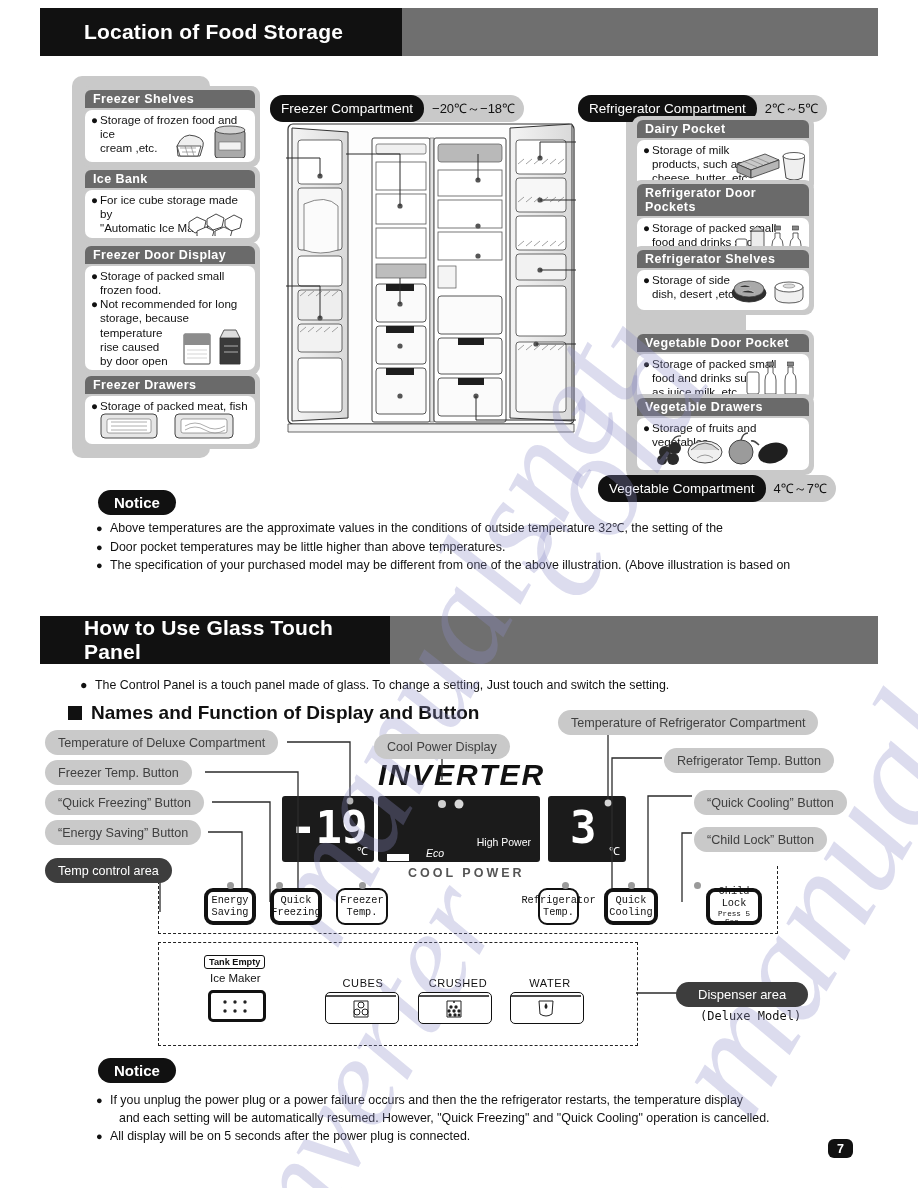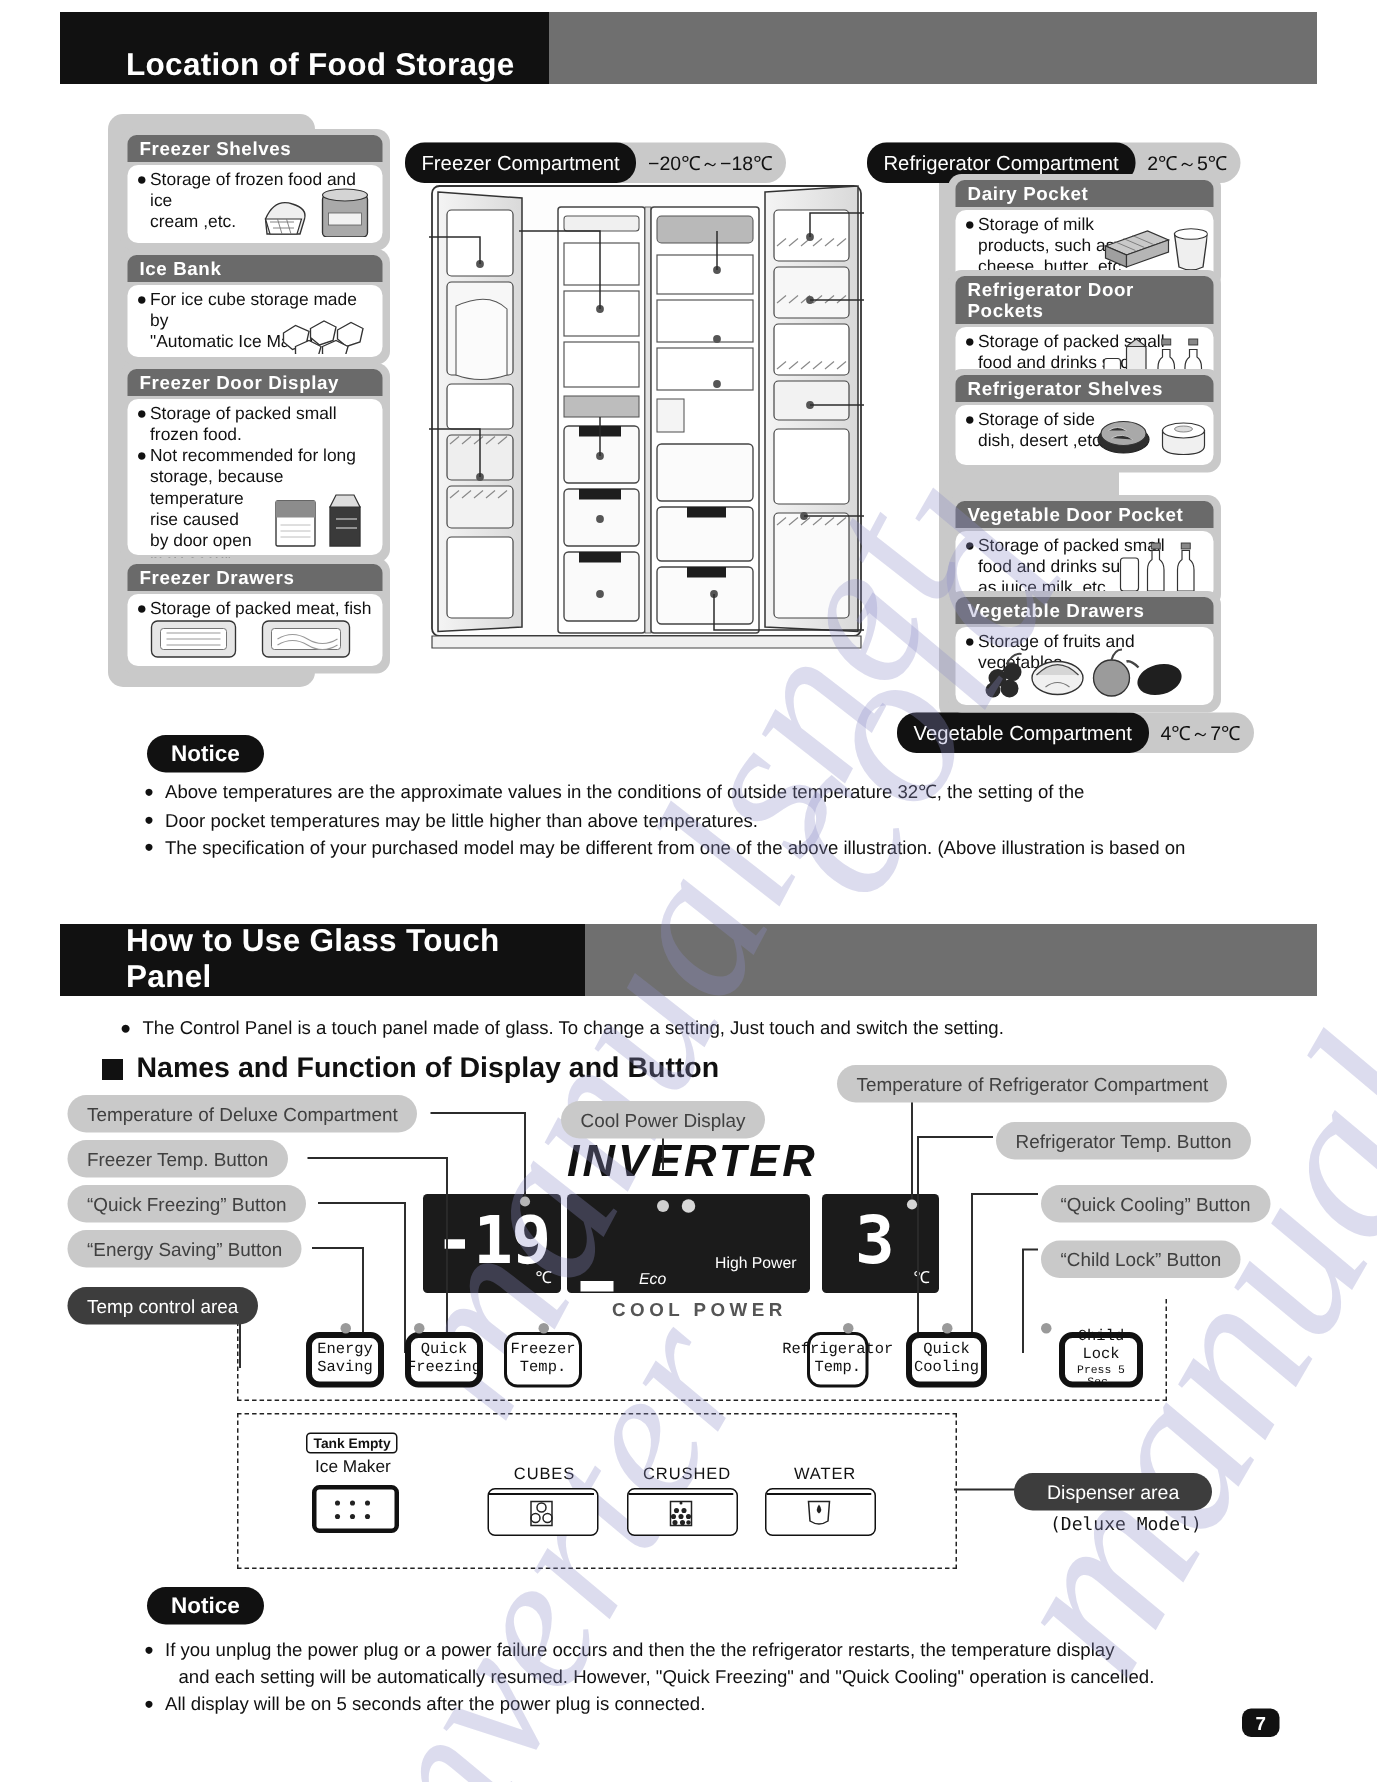--- a/index.html
+++ b/index.html
@@ -232,7 +232,7 @@
 </div>
 
 <div class="sec-bar" style="top:8px;">
-  <div class="blk" style="width:326px;align-items:flex-end;">
+  <div class="blk" style="width:362px;">
     <span>Location of Food Storage</span>
   </div>
 </div>

